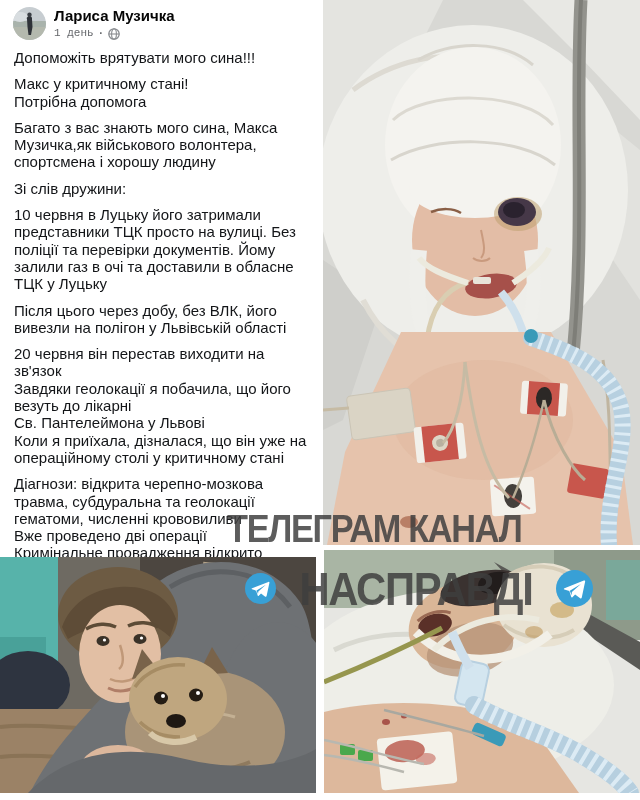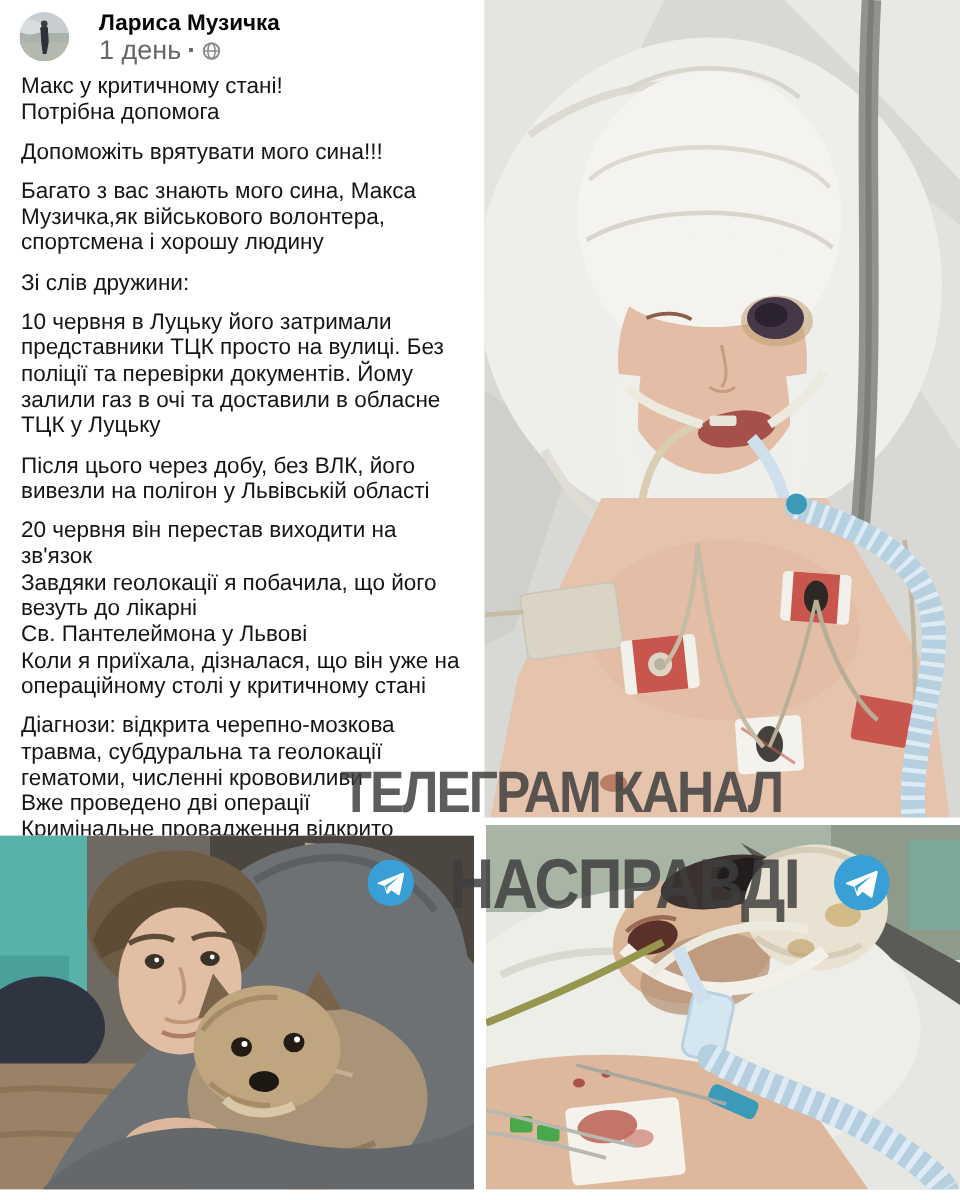--- a/index.html
+++ b/index.html
@@ -11,7 +11,7 @@
   }
   
   .text-col { position:absolute; left:0; top:0; width:322px; }
-  .post-header { display:flex; align-items:flex-end; gap:20px; padding:6px 10px 0 13px; }
+  .post-header { display:flex; align-items:center; gap:8px; padding:6px 10px 0 13px; }
   .avatar { width:33px; height:33px; border-radius:50%; overflow:hidden; flex:0 0 33px; cursor:pointer; }
   .avatar svg { display:block; width:100%; height:100%; }
   .header-text { padding-top:1px; }

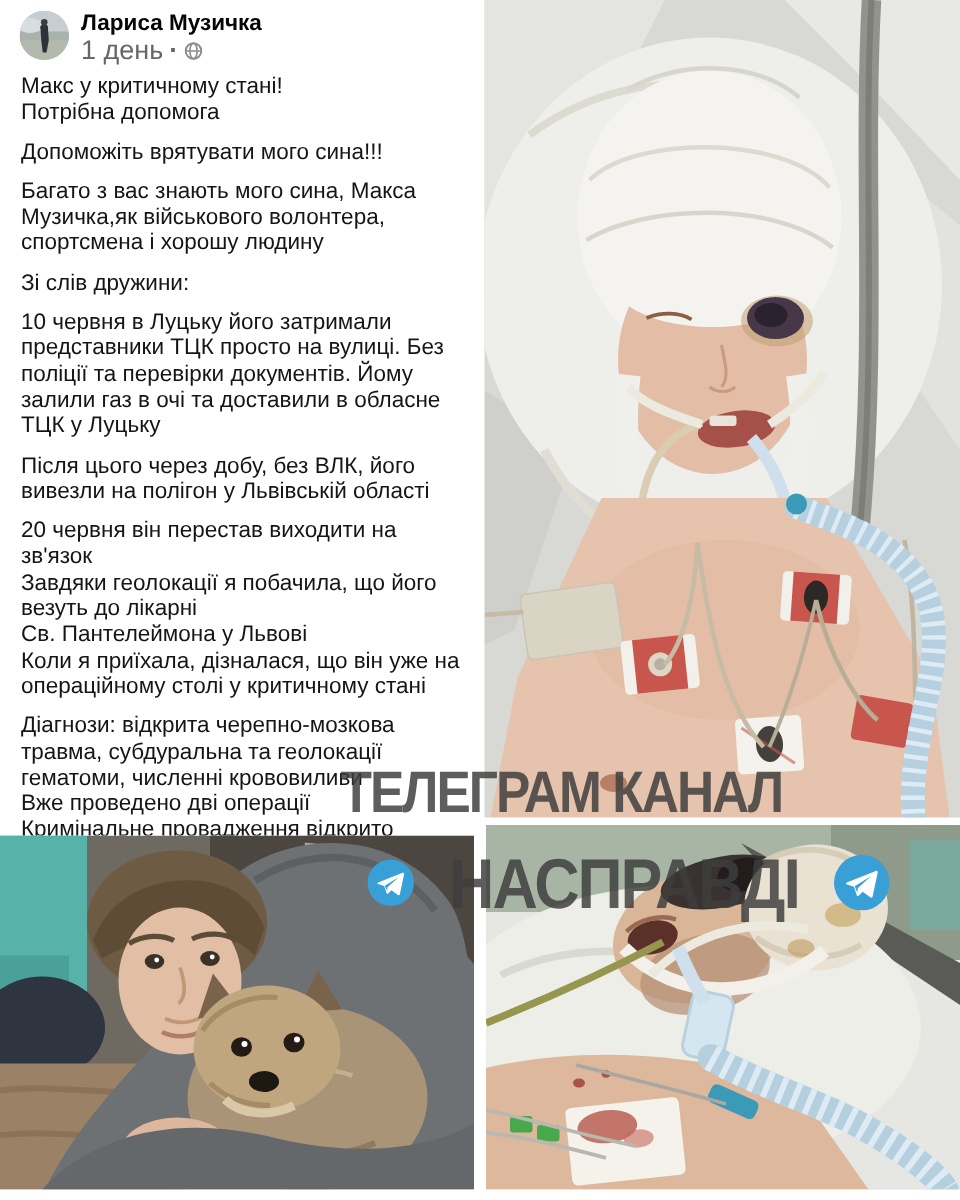--- a/index.html
+++ b/index.html
@@ -16,7 +16,7 @@
   .avatar svg { display:block; width:100%; height:100%; }
   .header-text { padding-top:1px; }
   .author { font-size:15px; font-weight:bold; color:#050505; line-height:18px; cursor:pointer; }
-  .meta { font-size:18px; color:#65676b; line-height:15px; display:flex; align-items:center; gap:4px; margin-top:1px; }
+  .meta { font-size:11px; color:#65676b; line-height:15px; display:flex; align-items:center; gap:4px; margin-top:1px;font-family:Liberation Mono, monospace; }
   .meta .dot { font-weight:bold; }
   .globe { width:12px; height:12px; display:inline-block; }
   .post-body { padding:8px 10px 0 14px; width:300px; font-size:15px; line-height:17.3px; color:#131518; }

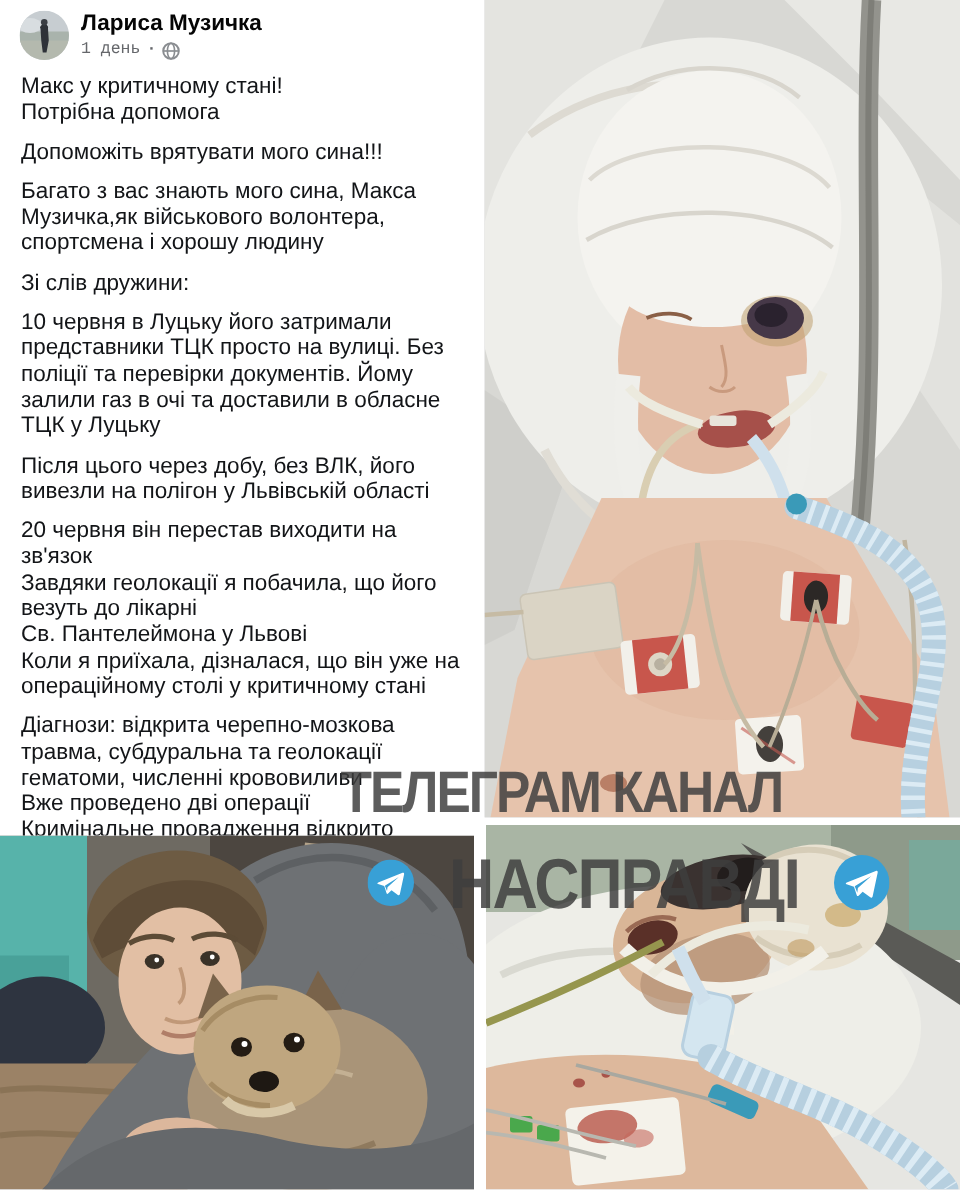--- a/index.html
+++ b/index.html
@@ -81,9 +81,9 @@
   </div>
 
   <div class="post-body">
+    <p>Допоможіть врятувати мого сина!!!</p>
     <p>Макс у критичному стані!
 Потрібна допомога</p>
-    <p>Допоможіть врятувати мого сина!!!</p>
     <p>Багато з вас знають мого сина, Макса Музичка,як військового волонтера, спортсмена і хорошу людину</p>
     <p>Зі слів дружини:</p>
     <p>10 червня в Луцьку його затримали представники ТЦК просто на вулиці. Без поліції та перевірки документів. Йому залили газ в очі та доставили в обласне ТЦК у Луцьку</p>

